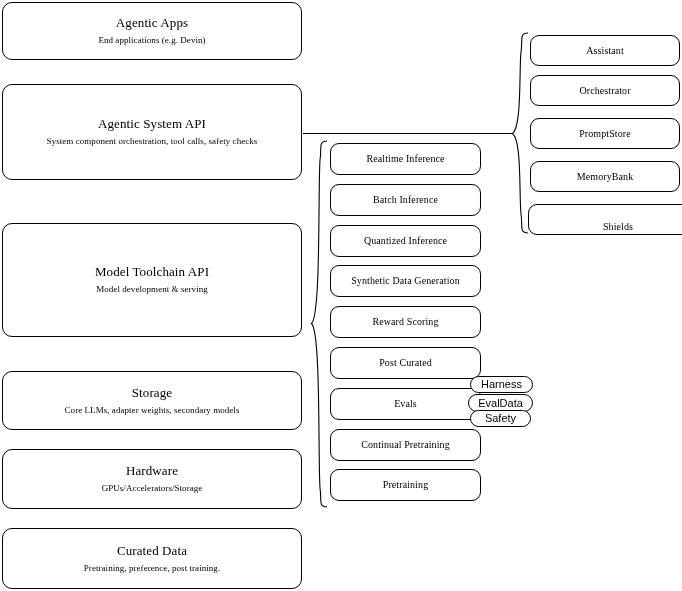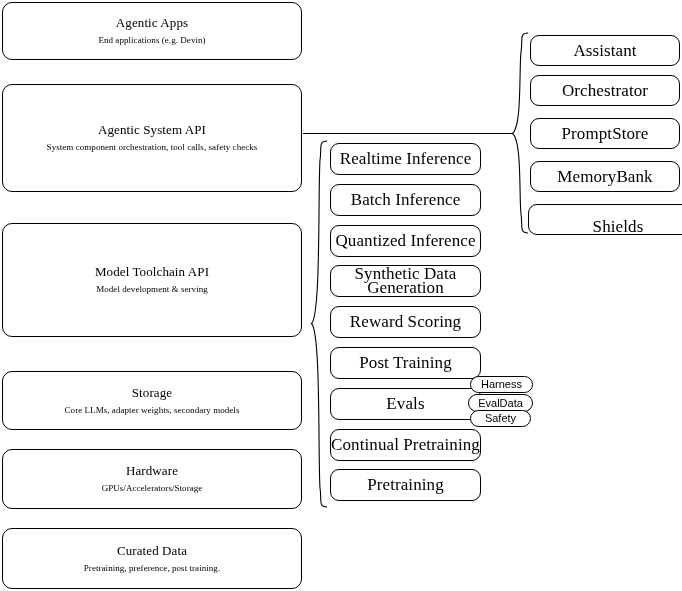--- a/index.html
+++ b/index.html
@@ -45,7 +45,7 @@
     border-radius: 9px;
   }
   .cap-label {
-    font-size: 17px;
+    font-size: 10px;
     line-height: 14px;
     letter-spacing: 0.1px;
   }

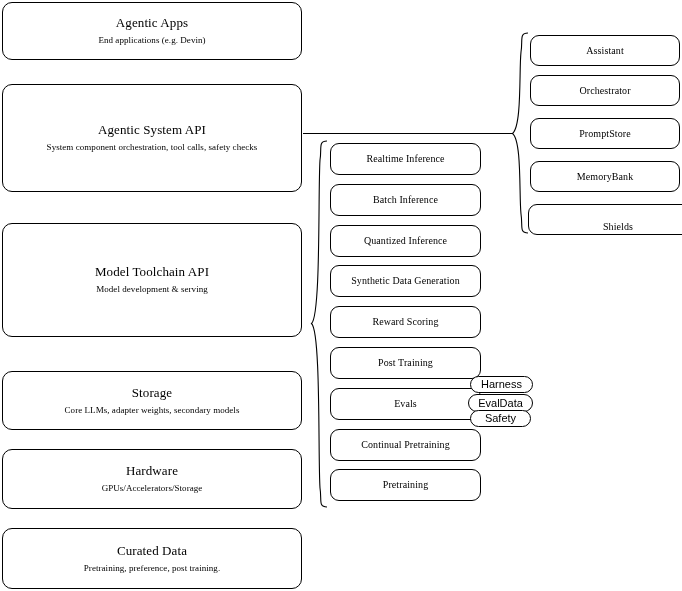--- a/index.html
+++ b/index.html
@@ -107,7 +107,7 @@
     <div class="layer-sub">End applications (e.g. Devin)</div>
   </div>
 
-  <div class="box" style="left:2px; top:84px; width:300px; height:108px;">
+  <div class="box" style="left:2px; top:84px; width:300px; height:96px;">
     <div class="layer-title">Agentic System API</div>
     <div class="layer-sub">System component orchestration, tool calls, safety checks</div>
   </div>

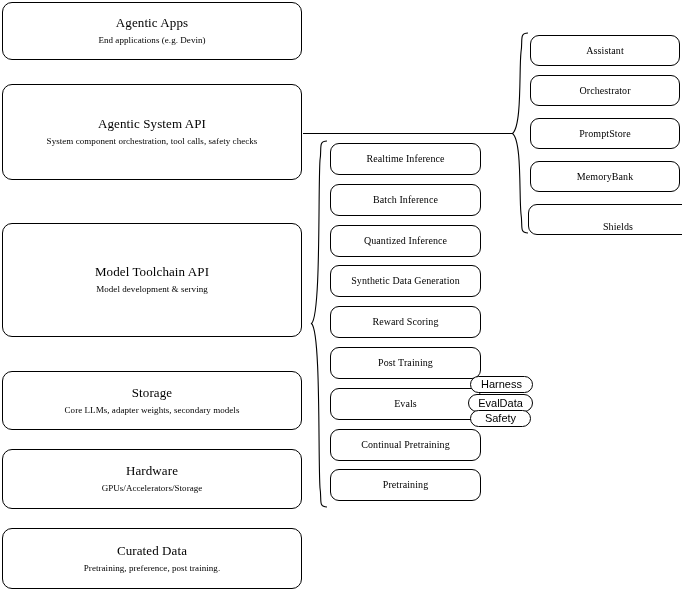--- a/index.html
+++ b/index.html
@@ -148,7 +148,7 @@
     <div class="cap-label">Reward Scoring</div>
   </div>
   <div class="box cap-box" style="left:330px; top:347px; width:151px; height:32px; z-index:2;">
-    <div class="cap-label">Post Training</div>
+    <div class="cap-label">Post Curated</div>
   </div>
   <div class="box cap-box" style="left:330px; top:388px; width:151px; height:32px; z-index:2;">
     <div class="cap-label">Evals</div>

